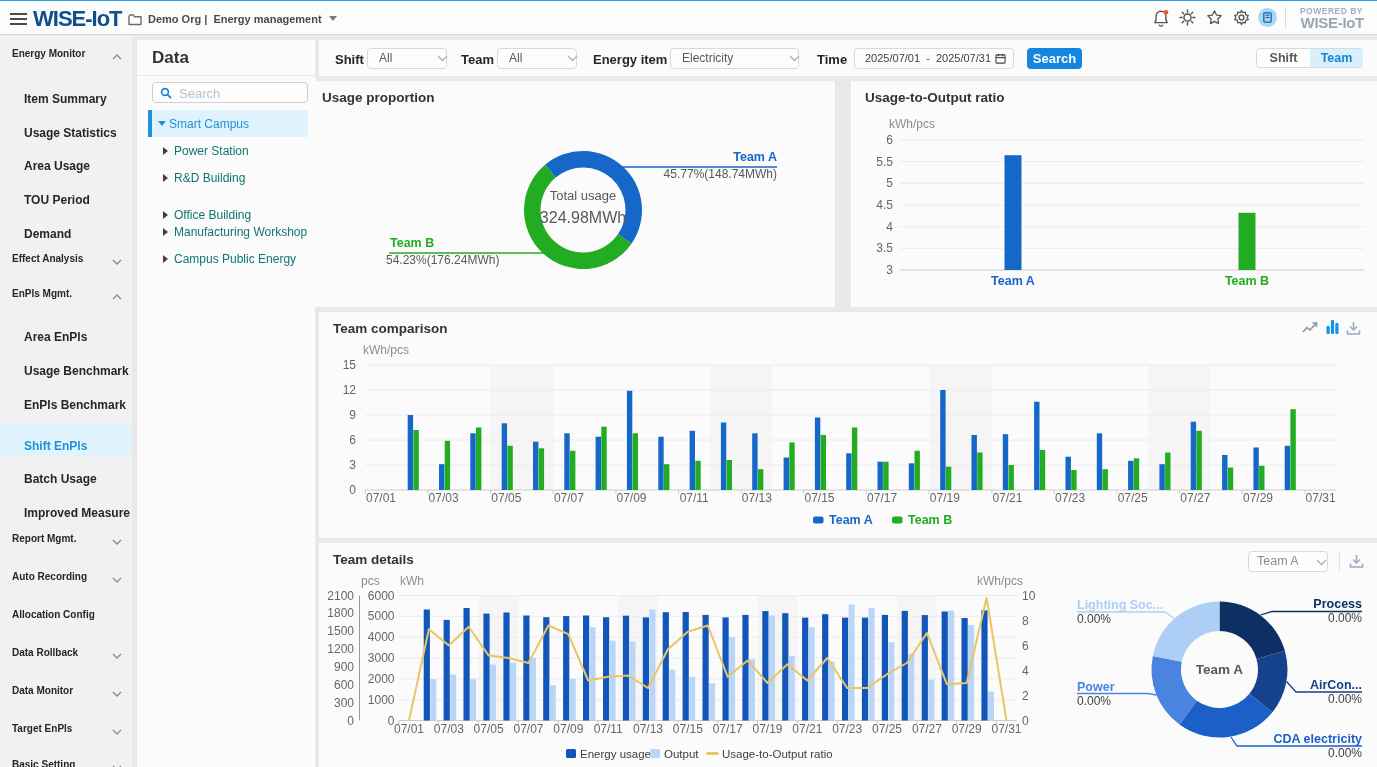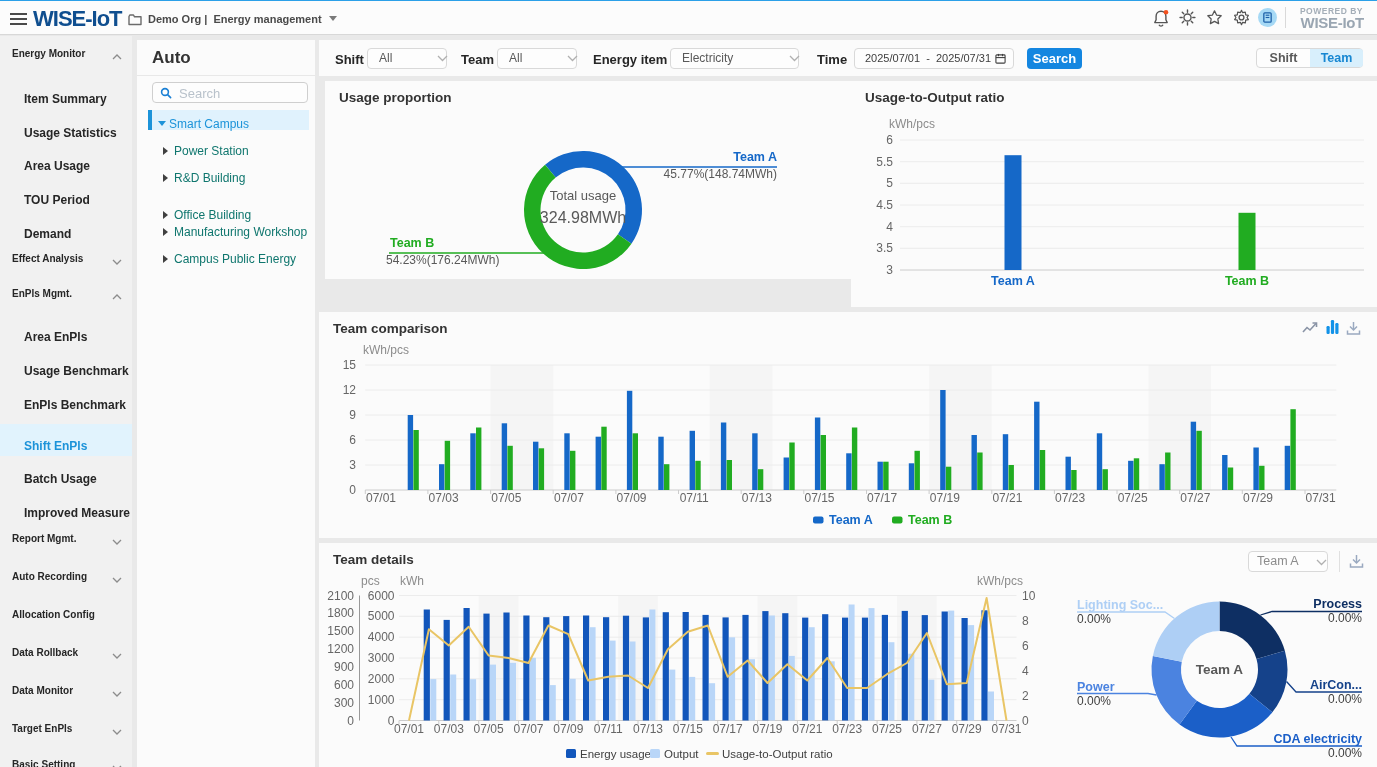--- a/index.html
+++ b/index.html
@@ -132,7 +132,7 @@
   </div>
 
 <div id="areapanel">
-  <div class="abs" style="left:15px;top:8px;font-size:17px;font-weight:bold;color:#333">Auto</div>
+  <div class="abs" style="left:15px;top:8px;font-size:17px;font-weight:bold;color:#333">Data</div>
   <div class="abs" style="left:0;top:35px;width:178px;height:1px;background:#e8e8e8"></div>
   <div class="abs" style="left:15px;top:42px;width:156px;height:21px;border:1px solid #cfcfcf;border-radius:4px;background:#fdfdfd"></div>
   <svg class="abs" style="left:23px;top:47px" width="12" height="12" viewBox="0 0 12 12">

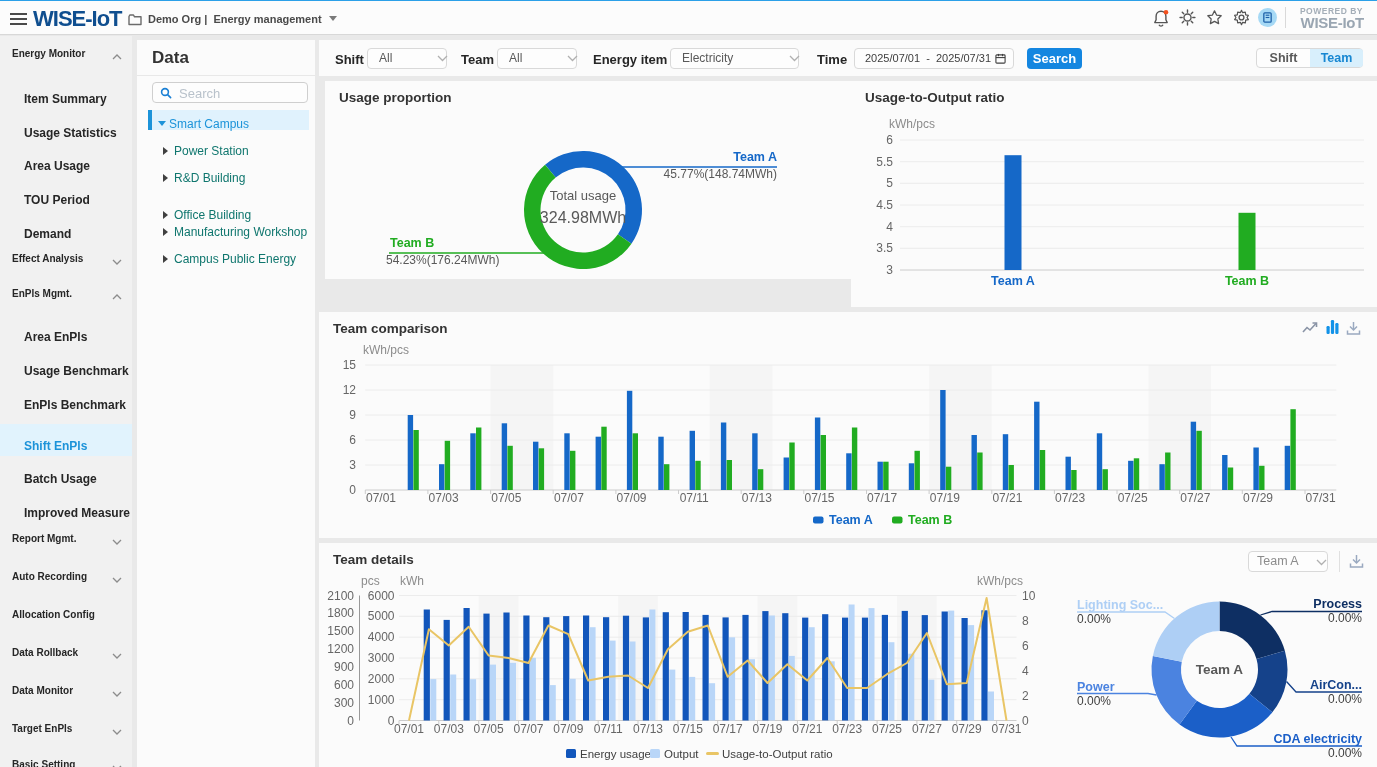--- a/index.html
+++ b/index.html
@@ -197,7 +197,7 @@
     <path d="M1,1 L5.5,5.5 L10,1" fill="none" stroke="#b0b0b0" stroke-width="1.3"></path>
   </svg>
 
-<div class="panel" style="left:325px;top:81px;width:527px;height:198px">
+<div class="panel" style="left:308px;top:81px;width:527px;height:226px">
   <div class="ptitle">Usage proportion</div>
 </div>
 

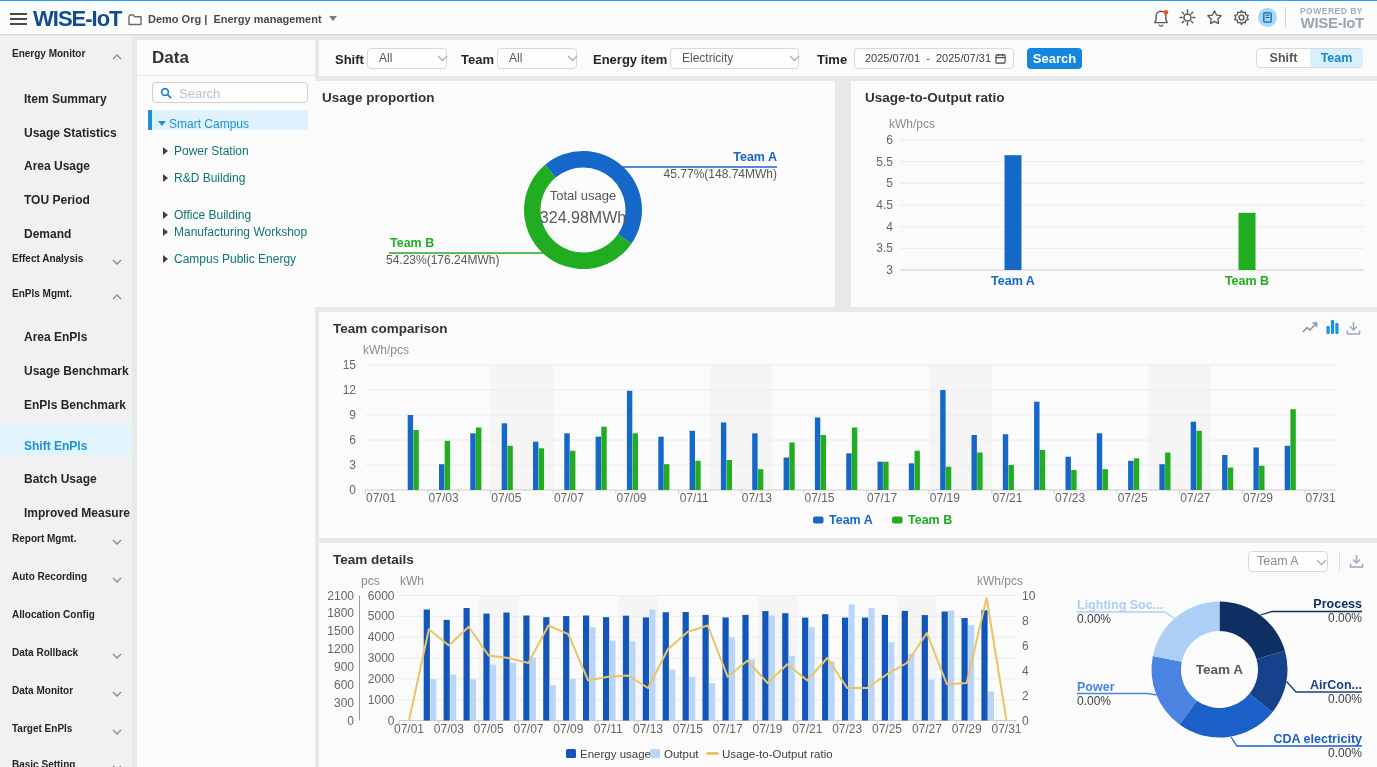--- a/index.html
+++ b/index.html
@@ -14,7 +14,7 @@
 .sbcar { position:absolute; left:112px; width:10px; height:6px; }
 .sbselbg { position:absolute; left:0; width:132px; height:32px; background:#e1f3fd; }
 #areapanel { position:absolute; left:137px; top:40px; width:178px; height:727px; background:#fbfbfb; overflow:hidden; }
-.trow { position:absolute; left:11px; width:161px; height:20px;text-align:right; }
+.trow { position:absolute; left:11px; width:161px; height:27px;text-align:right; }
 .trow.selrow { background:#e0f2fd; border-left:4px solid #1c93d9; }
 .ttxt { position:absolute; left:26px; top:7px; font-size:12px; color:#0f766e; white-space:nowrap; }
 .selrow .ttxt { left:17px; }

